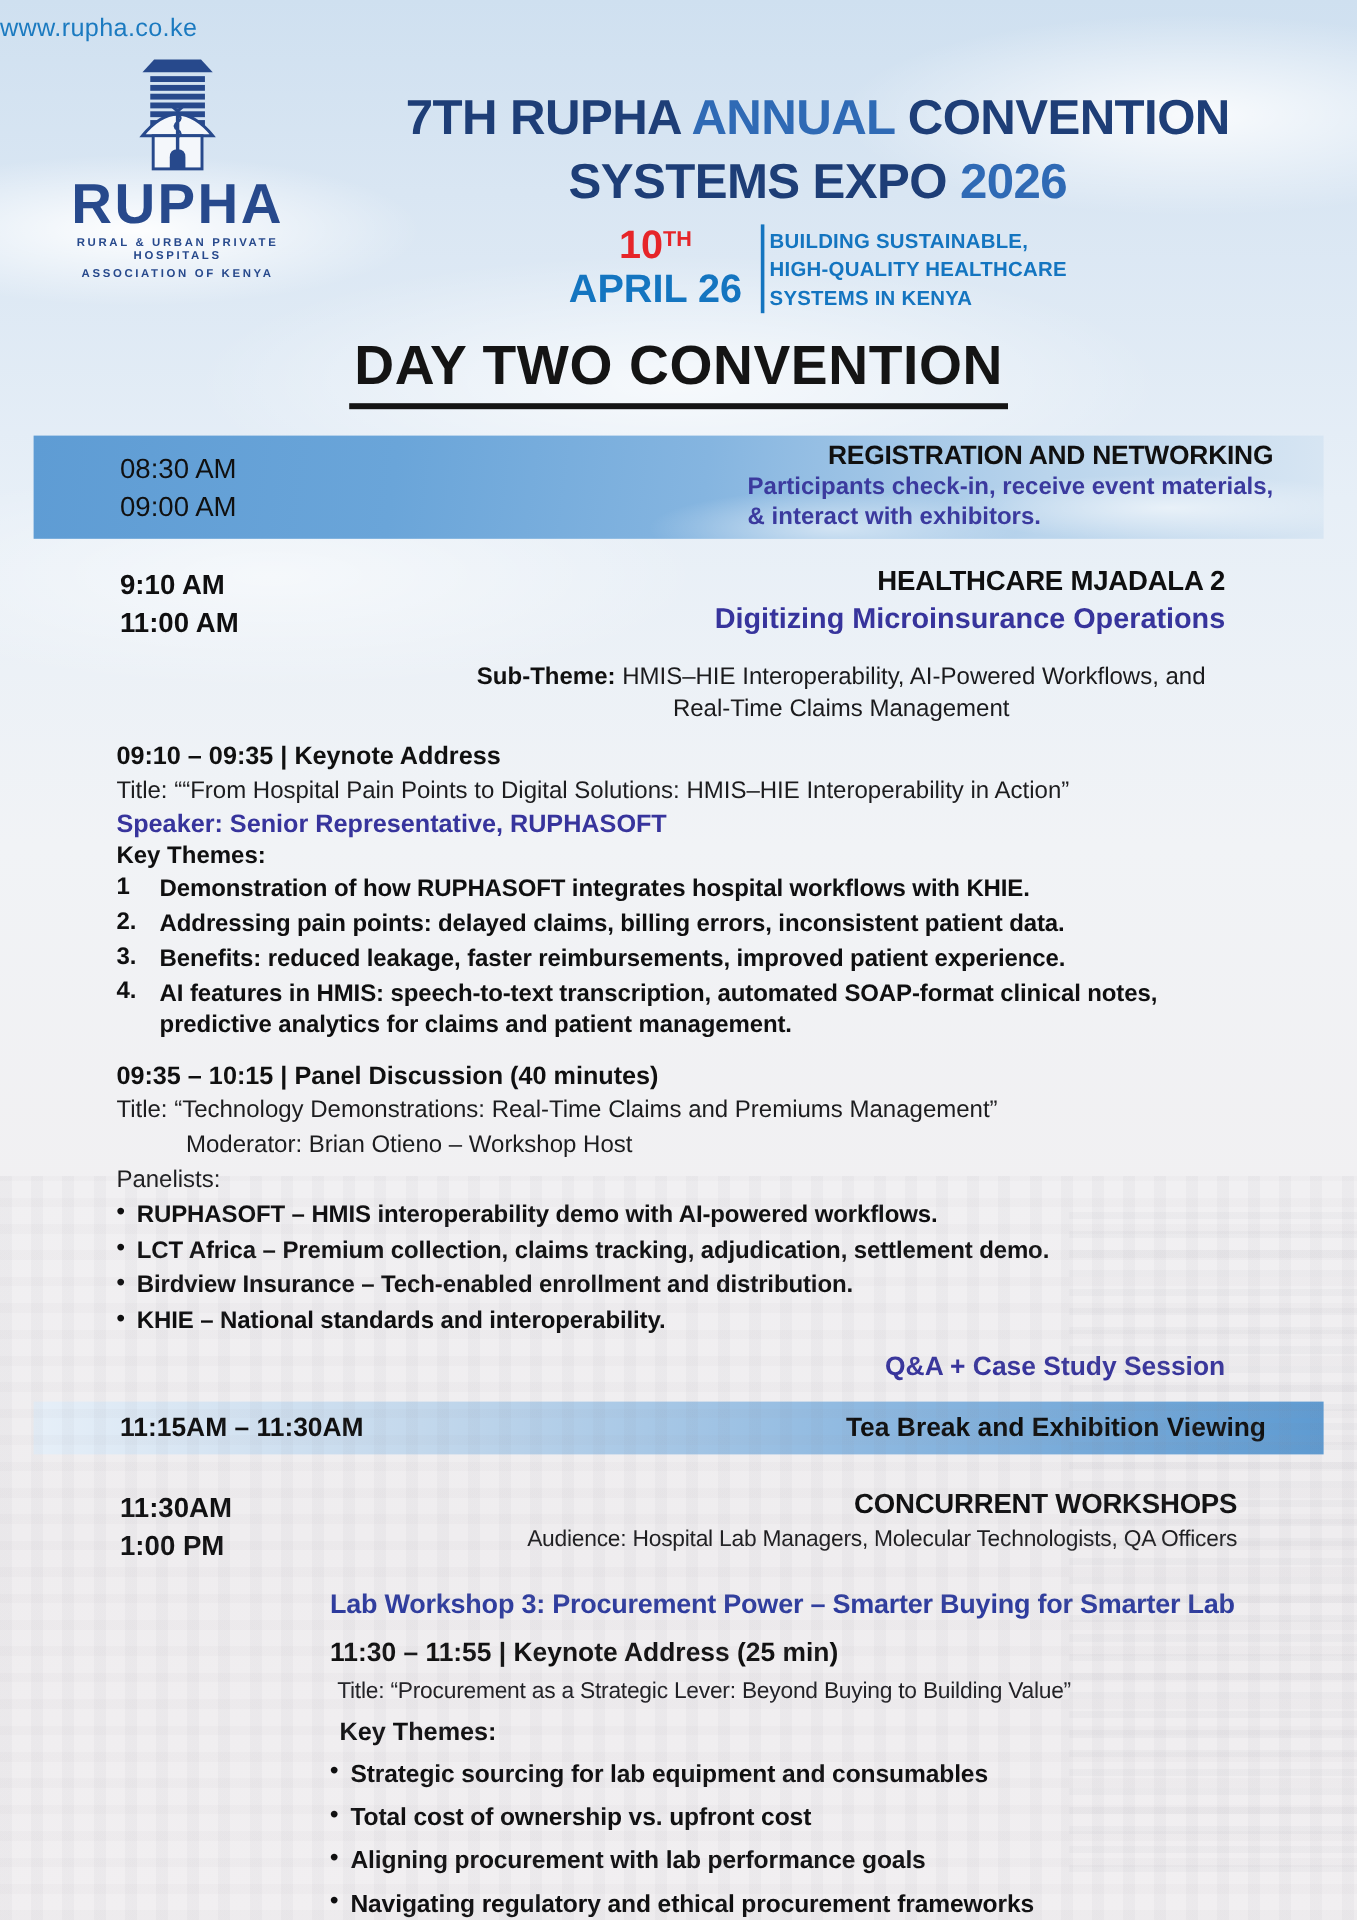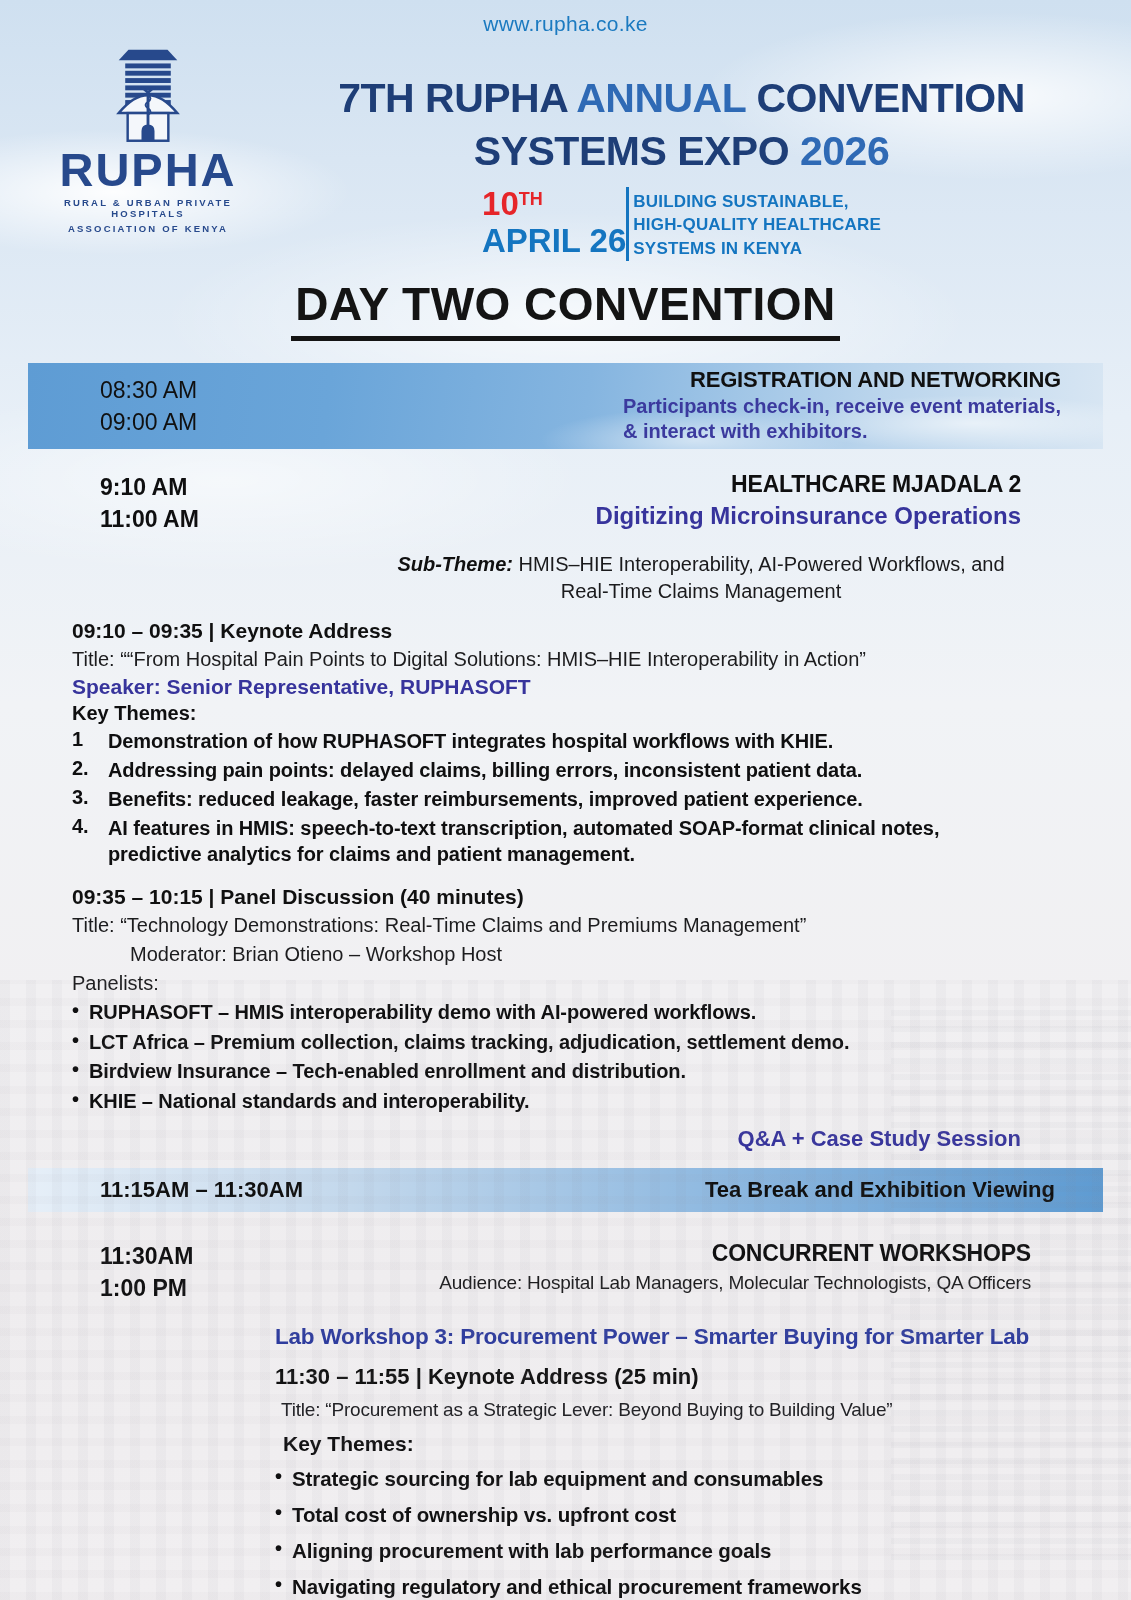--- a/index.html
+++ b/index.html
@@ -36,7 +36,7 @@
 
   .top-url {
     padding-top: 12px;
-    text-align: center;
+    text-align: left;
     font-size: 21px;
     font-weight: 500;
     color: #1b7ac0;

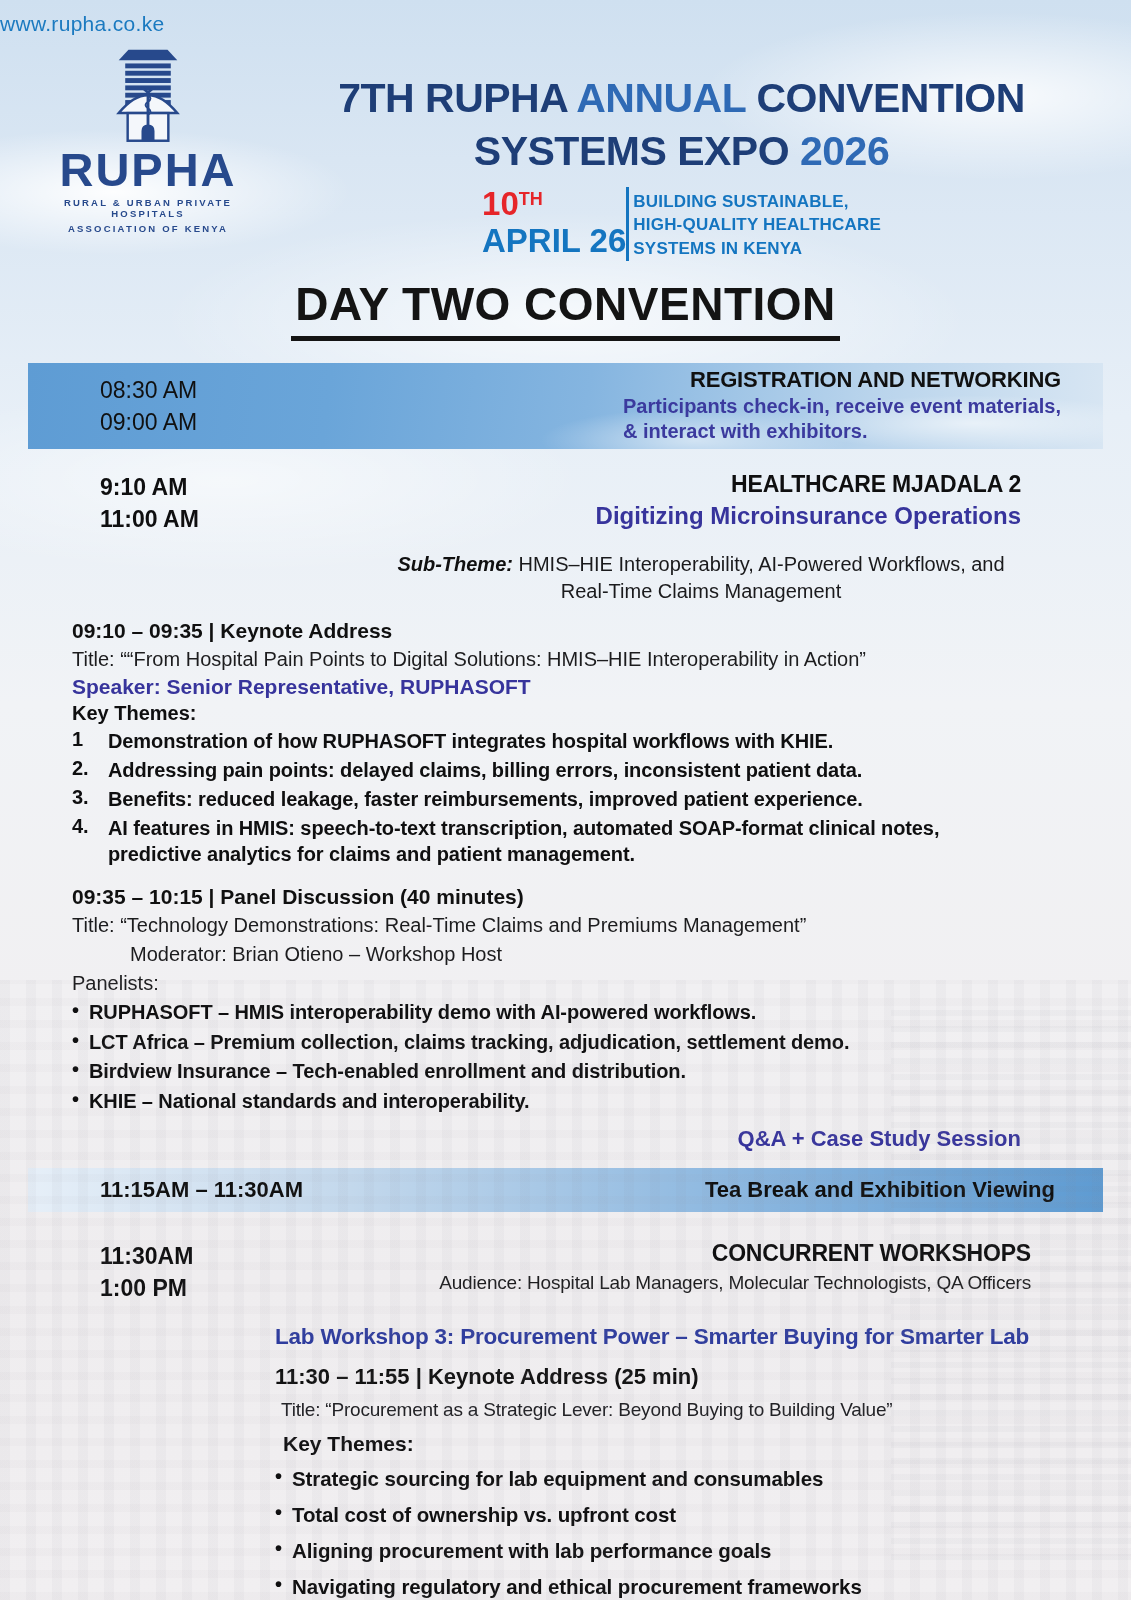--- a/index.html
+++ b/index.html
@@ -58,7 +58,7 @@
   .navy { color: #1e3e77; }
   .blue { color: #2f6ab5; }
   .date-row { display: flex; justify-content: center; margin-top: 8px; }
-  .date-col { text-align: left; }
+  .date-col { text-align: center; padding-right: 16px; }
   .date-day { font-size: 33px; font-weight: 800; color: #e62529; line-height: 1.05; }
   .date-day .sup { font-size: 18px; vertical-align: 10px; }
   .date-month { font-size: 33px; font-weight: 800; color: #1475c0; line-height: 1.2; }

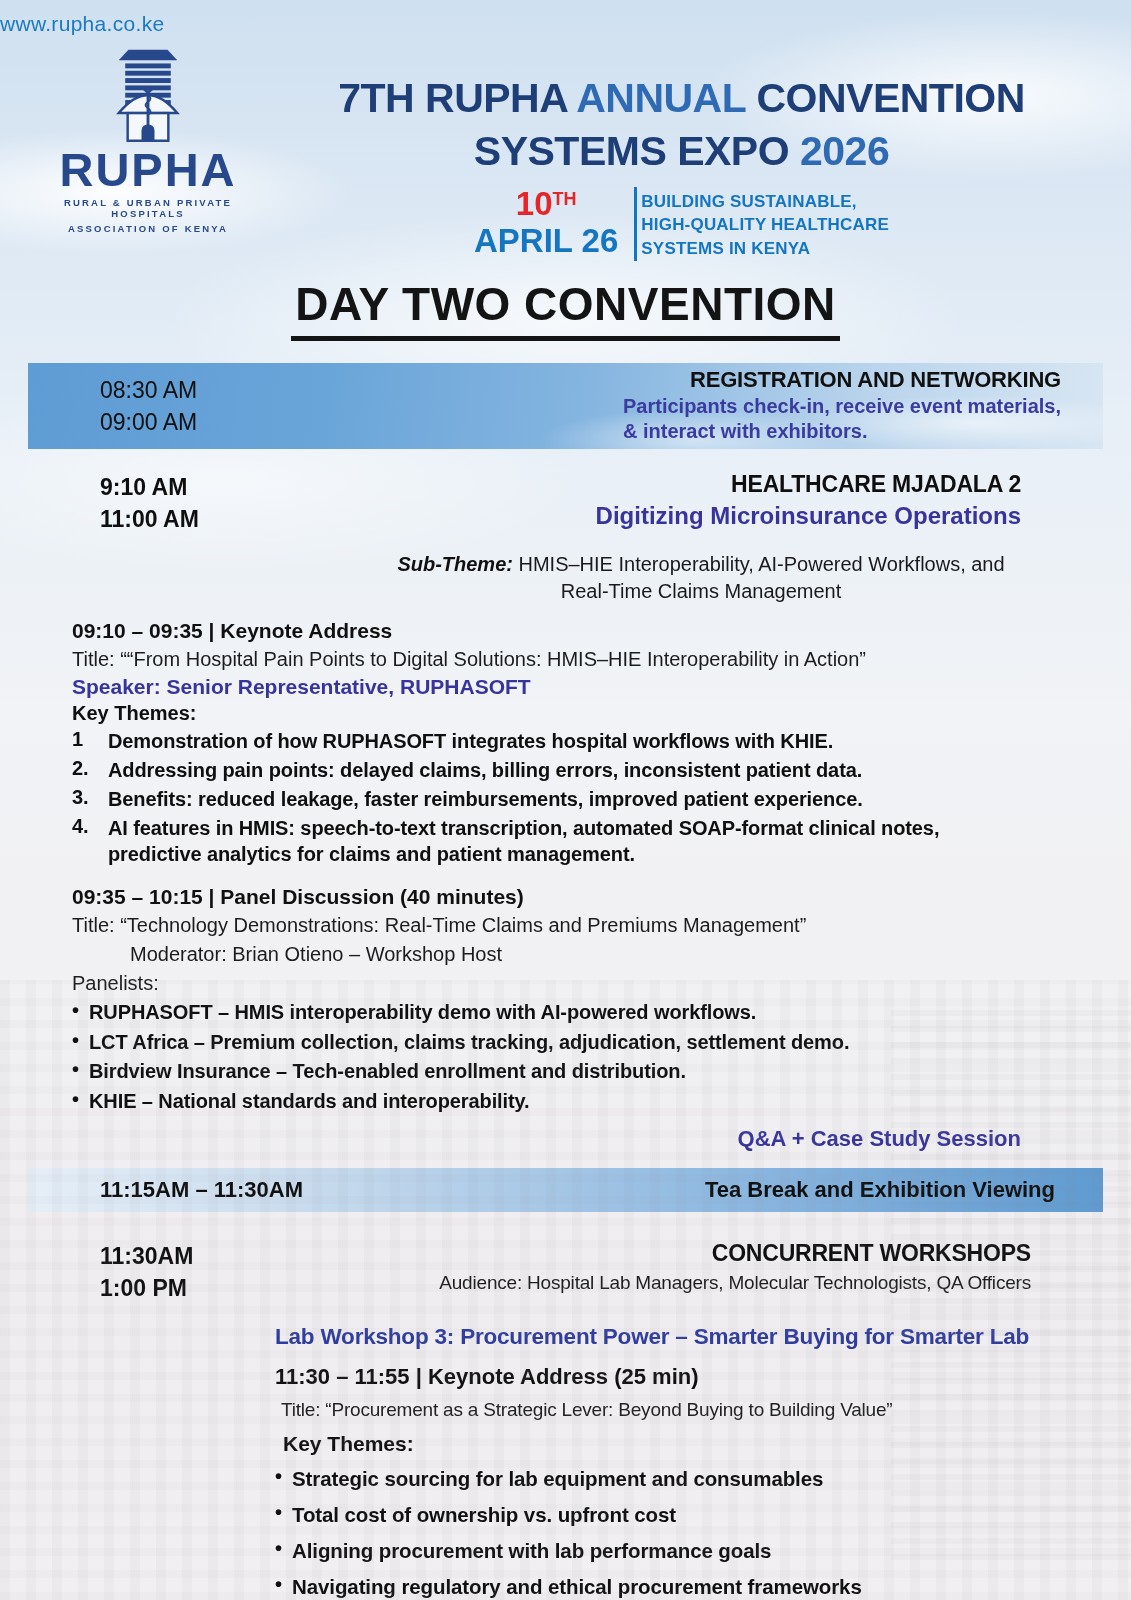--- a/index.html
+++ b/index.html
@@ -97,7 +97,7 @@
   .session-sub { font-size: 24px; font-weight: 700; color: #37349c; margin-top: 4px; }
 
   .subtheme { width: 660px; margin: 16px 100px 0 auto; text-align: center; font-size: 20px; line-height: 1.35; color: #1a1a1c; }
-  .subtheme b { font-weight: 800; color: #101010; font-style: italic; }
+  .subtheme b { font-weight: 800; color: #101010; }
 
   
   .block { margin: 14px 108px 0 72px; }

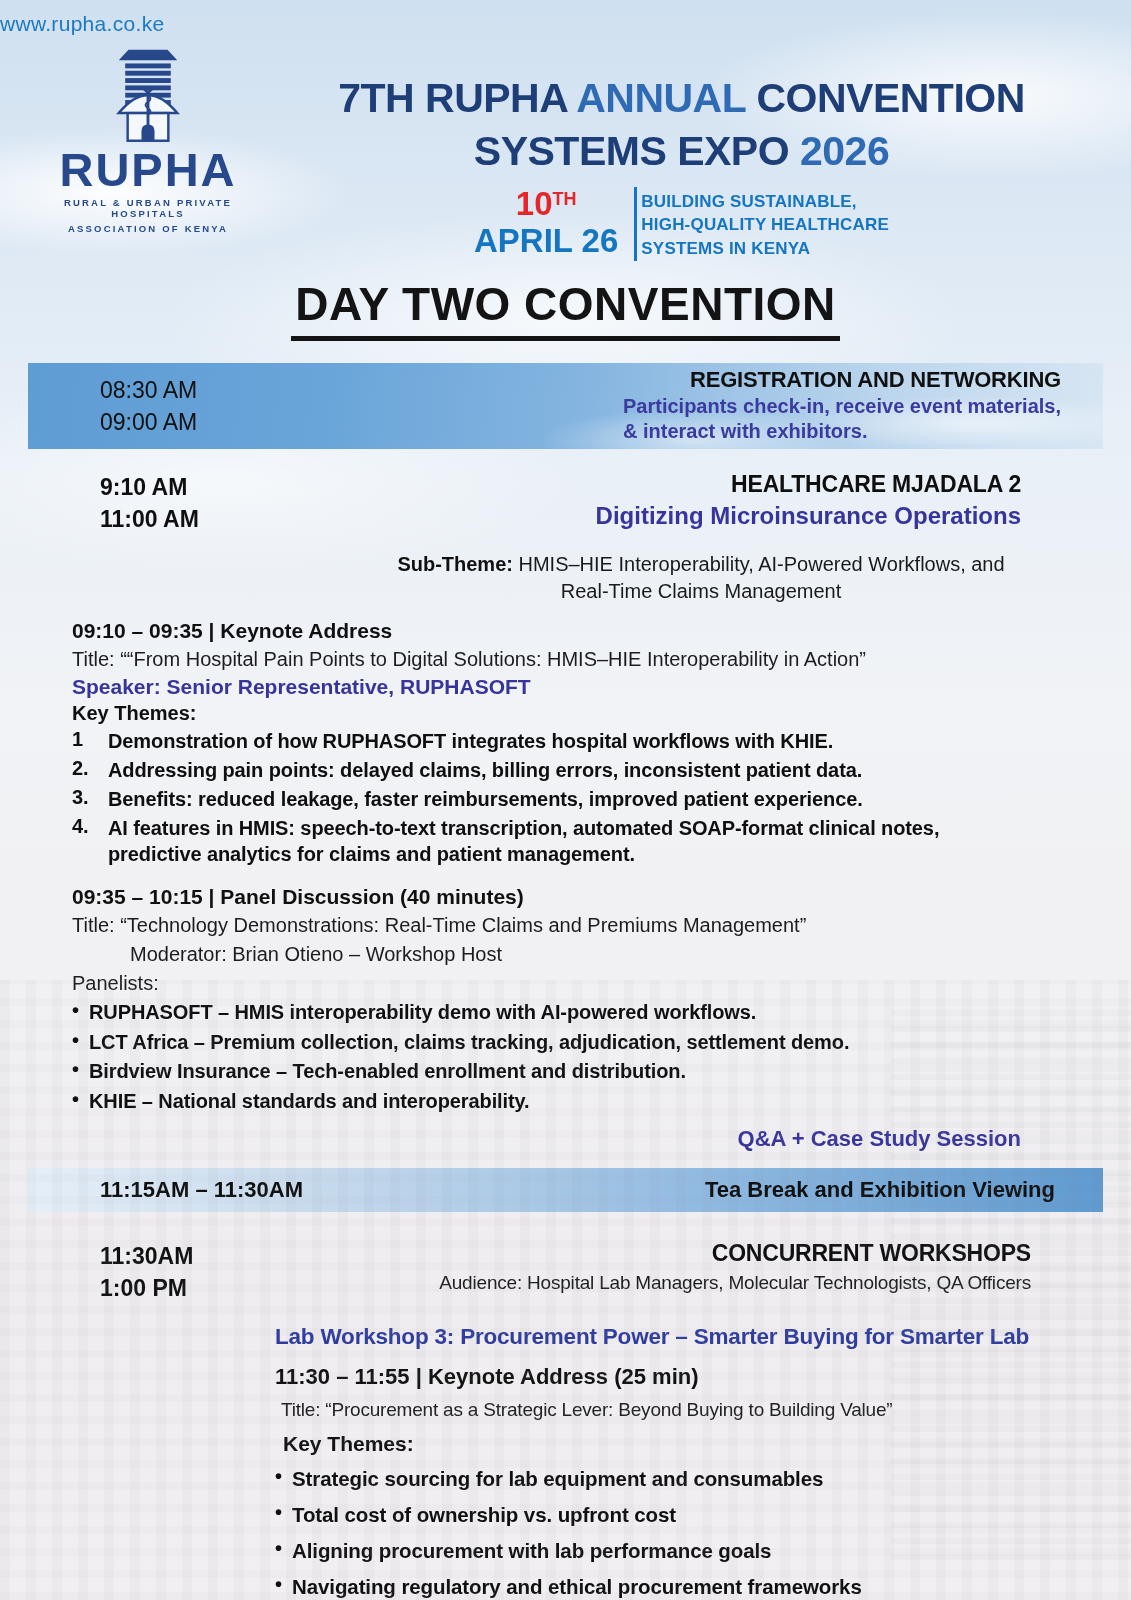--- a/index.html
+++ b/index.html
@@ -100,7 +100,7 @@
   .subtheme b { font-weight: 800; color: #101010; }
 
   
-  .block { margin: 14px 108px 0 72px; }
+  .block { margin: 14px 108px 0 97px; }
   .h-bold { font-size: 21px; font-weight: 800; color: #101010; }
   .line { font-size: 20px; font-weight: 400; color: #1c1c1e; margin-top: 3px; line-height: 1.3; }
   .speaker { font-size: 21px; font-weight: 800; color: #37349c; margin-top: 3px; }

